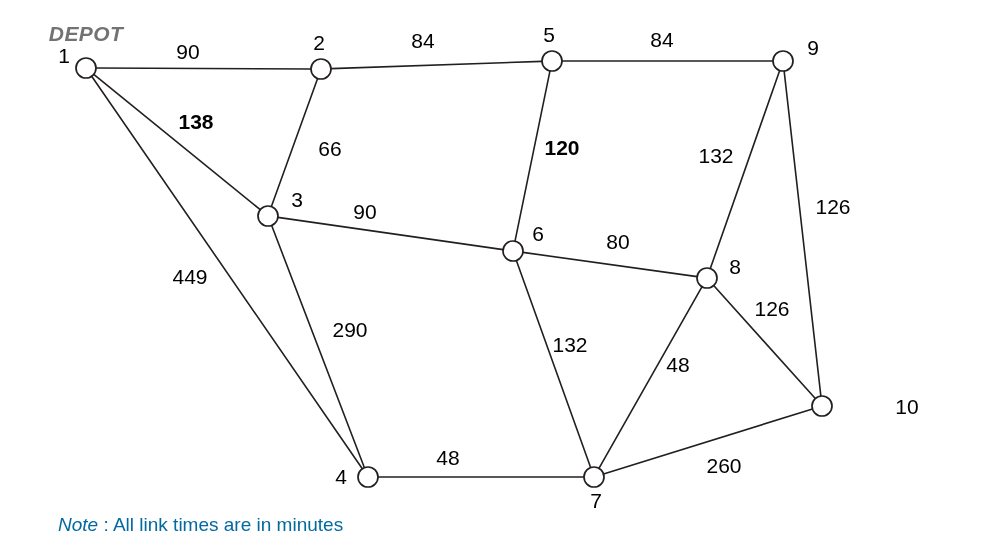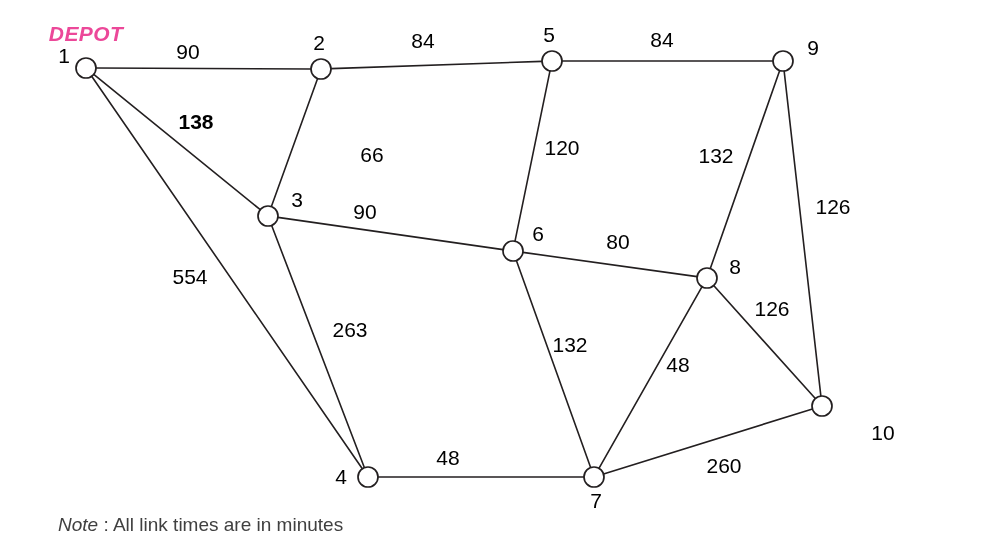--- a/index.html
+++ b/index.html
@@ -54,7 +54,7 @@
     font-size: 21px;
     font-weight: bold;
     font-style: italic;
-    color: #ec4899;
+    color: #737373;
     letter-spacing: 0.4px;
   }
   .note {

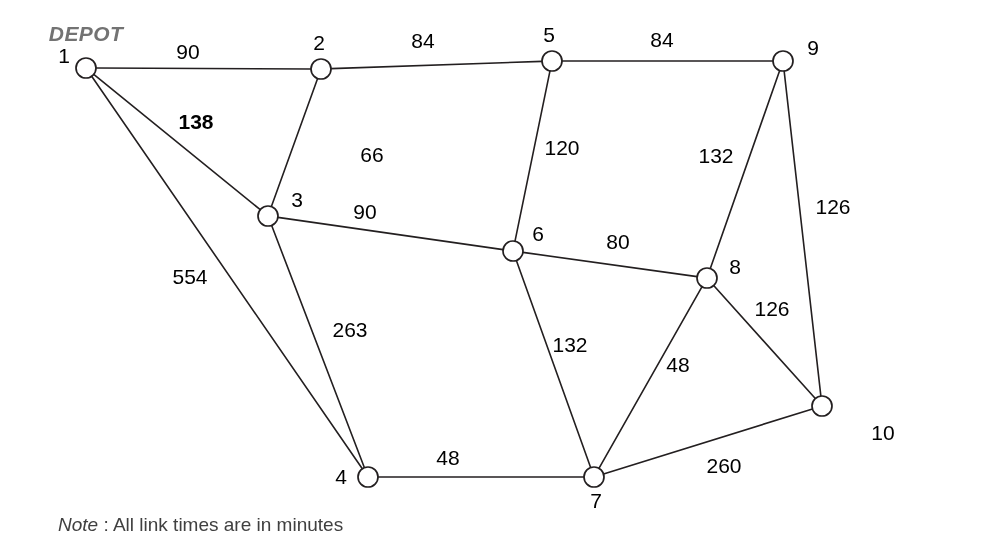--- a/index.html
+++ b/index.html
@@ -112,7 +112,7 @@
       <div class="lbl edge-label" style="left: 188px; top: 51px;">90</div>
       <div class="lbl edge-label" style="left: 196px; top: 121px; font-weight: bold;">138</div>
       <div class="lbl edge-label" style="left: 190px; top: 276px;">554</div>
-      <div class="lbl edge-label" style="left: 330px; top: 154px; margin-left: 42px;">66</div>
+      <div class="lbl edge-label" style="left: 330px; top: 148px;">66</div>
       <div class="lbl edge-label" style="left: 423px; top: 40px;">84</div>
       <div class="lbl edge-label" style="left: 350px; top: 329px;">263</div>
       <div class="lbl edge-label" style="left: 365px; top: 211px;">90</div>

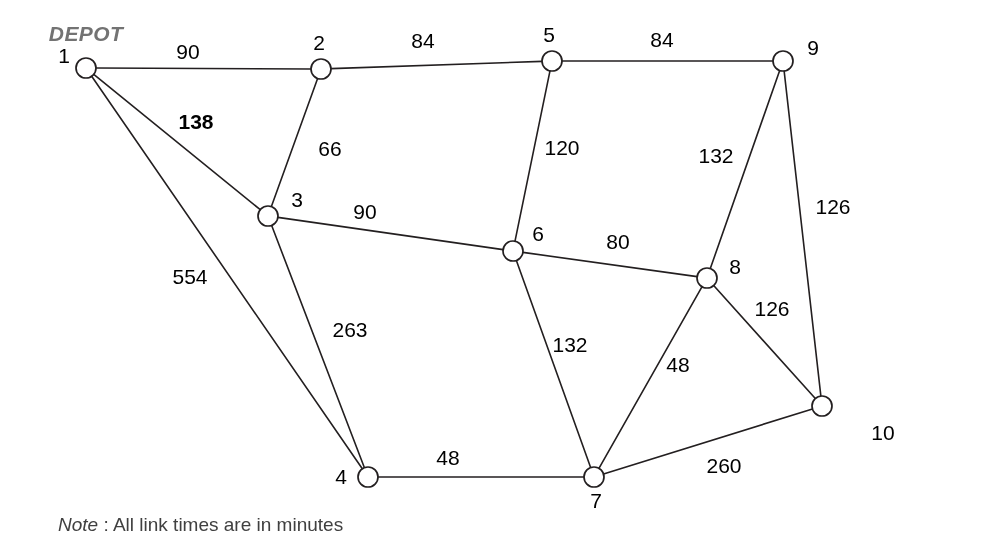--- a/index.html
+++ b/index.html
@@ -118,7 +118,7 @@
       <div class="lbl edge-label" style="left: 365px; top: 211px;">90</div>
       <div class="lbl edge-label" style="left: 448px; top: 457px;">48</div>
       <div class="lbl edge-label" style="left: 662px; top: 39px;">84</div>
-      <div class="lbl edge-label" style="left: 562px; top: 147px;">120</div>
+      <div class="lbl edge-label" style="left: 562px; top: 147px; font-weight: bold;">120</div>
       <div class="lbl edge-label" style="left: 618px; top: 241px;">80</div>
       <div class="lbl edge-label" style="left: 570px; top: 344px;">132</div>
       <div class="lbl edge-label" style="left: 678px; top: 364px;">48</div>

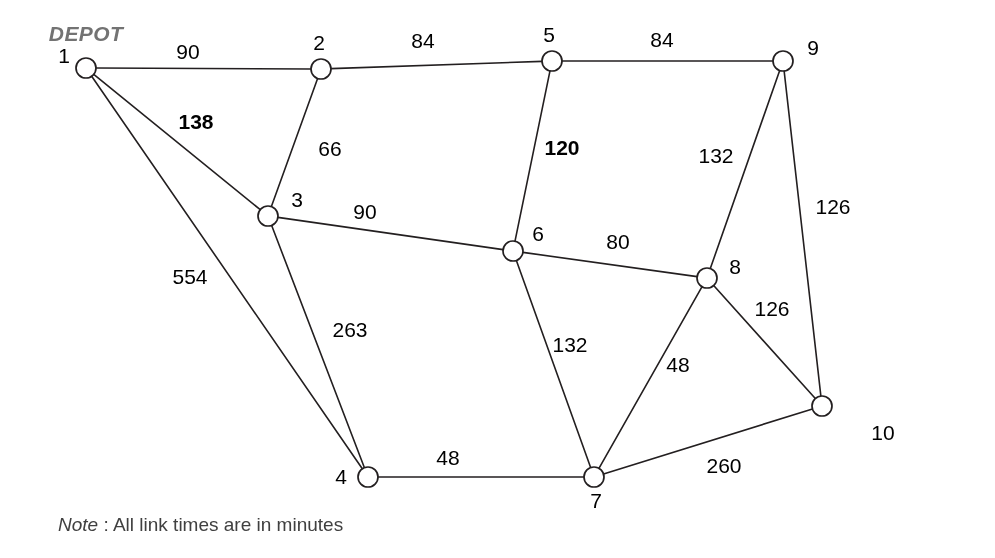--- a/index.html
+++ b/index.html
@@ -111,7 +111,7 @@
   <div id="overlay-labels">
       <div class="lbl edge-label" style="left: 188px; top: 51px;">90</div>
       <div class="lbl edge-label" style="left: 196px; top: 121px; font-weight: bold;">138</div>
-      <div class="lbl edge-label" style="left: 190px; top: 276px;">554</div>
+      <div class="lbl edge-label" style="left: 190px; top: 276px;">449</div>
       <div class="lbl edge-label" style="left: 330px; top: 148px;">66</div>
       <div class="lbl edge-label" style="left: 423px; top: 40px;">84</div>
       <div class="lbl edge-label" style="left: 350px; top: 329px;">263</div>

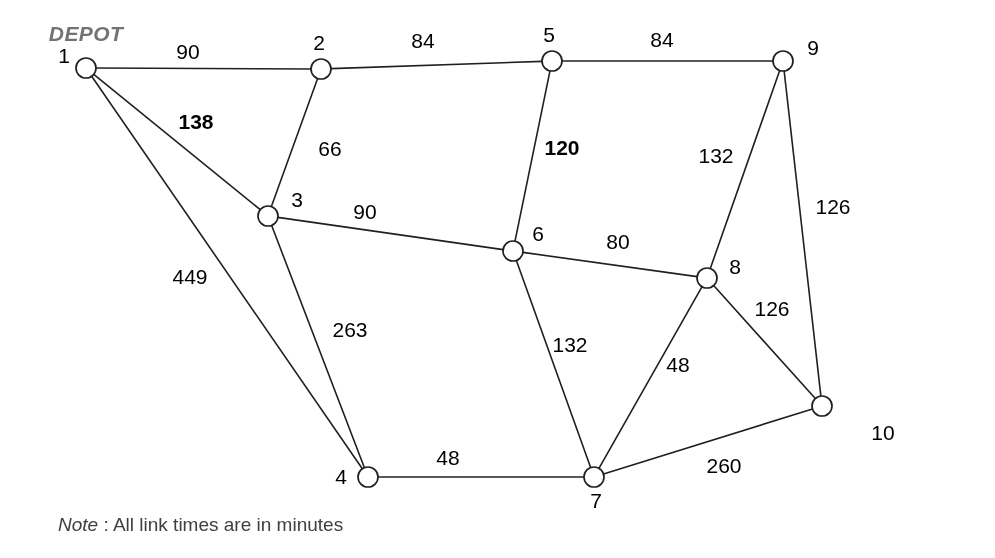--- a/index.html
+++ b/index.html
@@ -114,7 +114,7 @@
       <div class="lbl edge-label" style="left: 190px; top: 276px;">449</div>
       <div class="lbl edge-label" style="left: 330px; top: 148px;">66</div>
       <div class="lbl edge-label" style="left: 423px; top: 40px;">84</div>
-      <div class="lbl edge-label" style="left: 350px; top: 329px;">263</div>
+      <div class="lbl edge-label" style="left: 350px; top: 329px;">290</div>
       <div class="lbl edge-label" style="left: 365px; top: 211px;">90</div>
       <div class="lbl edge-label" style="left: 448px; top: 457px;">48</div>
       <div class="lbl edge-label" style="left: 662px; top: 39px;">84</div>

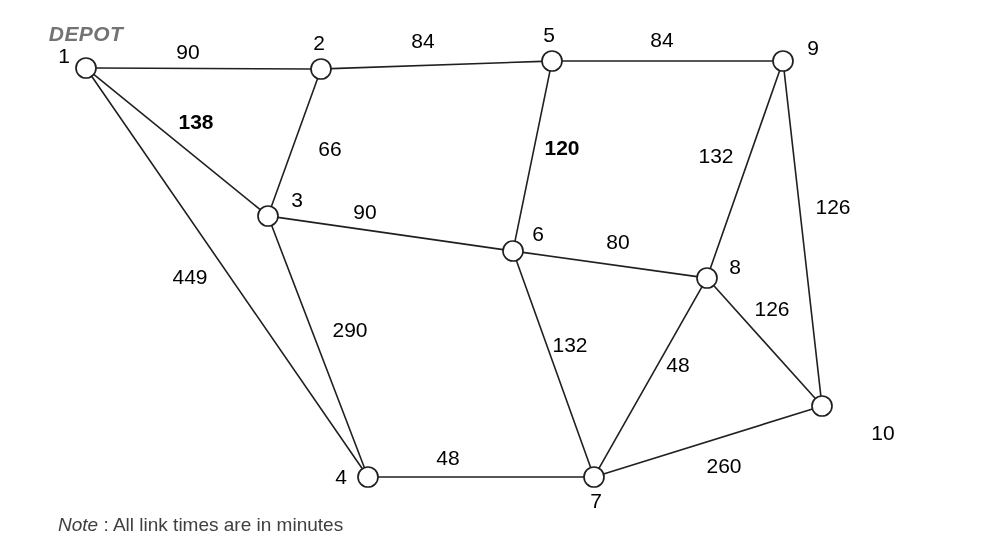--- a/index.html
+++ b/index.html
@@ -135,7 +135,7 @@
       <div class="lbl node-label" style="left: 596px; top: 500px;">7</div>
       <div class="lbl node-label" style="left: 735px; top: 266px;">8</div>
       <div class="lbl node-label" style="left: 813px; top: 47px;">9</div>
-      <div class="lbl node-label" style="left: 883px; top: 406px; margin-top: 26px;">10</div>
+      <div class="lbl node-label" style="left: 907px; top: 406px;">10</div>
     </div>
 
   <div class="lbl depot-label" id="depot-label" style="left: 86px; top: 33px;">DEPOT</div>

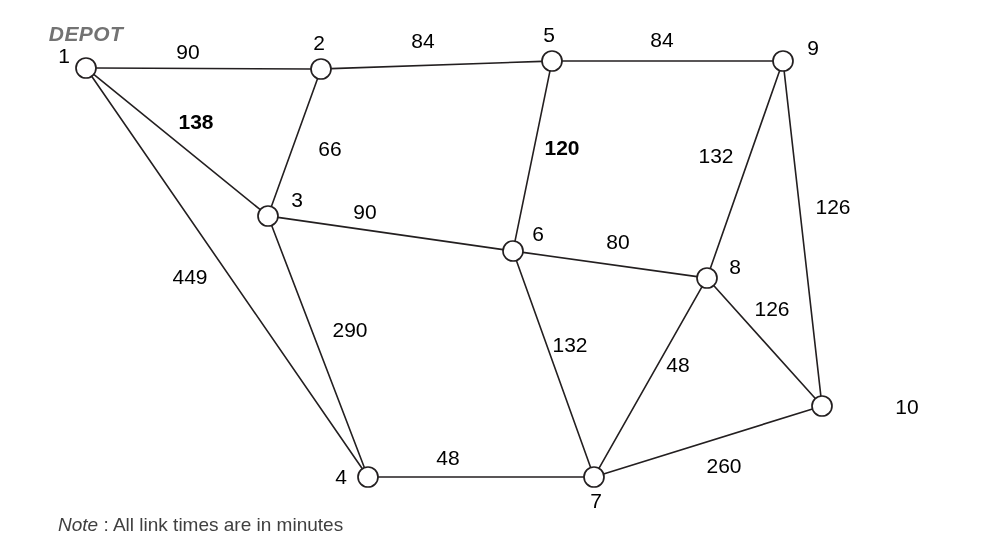--- a/index.html
+++ b/index.html
@@ -62,7 +62,7 @@
     left: 58px;
     top: 514px;
     font-size: 19px;
-    color: #404040;
+    color: #0369a1;
     white-space: nowrap;
   }
   .note i {

